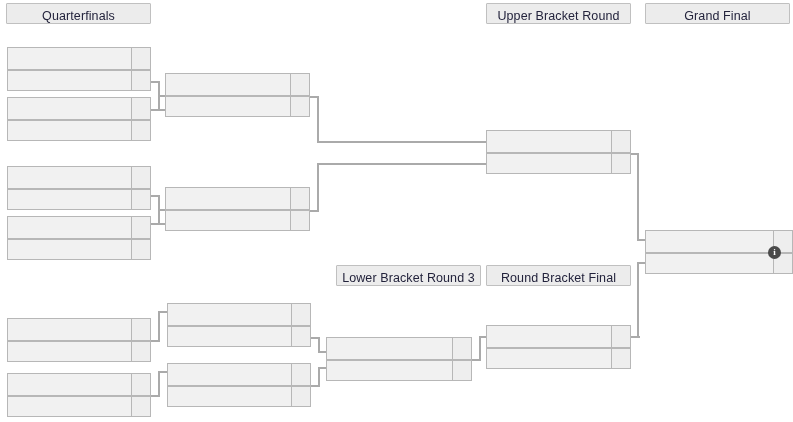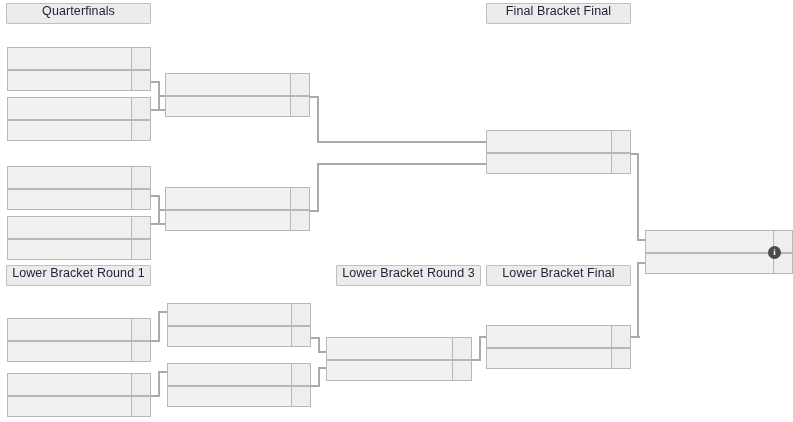--- a/index.html
+++ b/index.html
@@ -23,7 +23,7 @@
     border: 1px solid #c0c0c0;
     border-radius: 1px;
     display: flex;
-    align-items: flex-start;
+    align-items: flex-end;
     justify-content: center;
     font-size: 12.5px;
     color: #23233c;

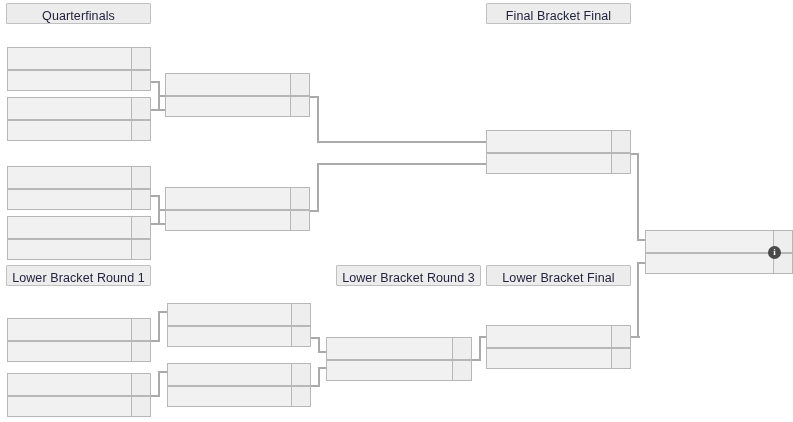--- a/index.html
+++ b/index.html
@@ -172,7 +172,7 @@
       <span>Quarterfinals</span>
     </div>
     <div class="round-header" style="left: 486px; top: 3px; width: 145px;">
-      <span>Final Bracket Final</span>
+      <span>Upper Bracket Round</span>
     </div>
     <div class="round-header" style="left: 6px; top: 265px; width: 145px;">
       <span>Lower Bracket Round 1</span>

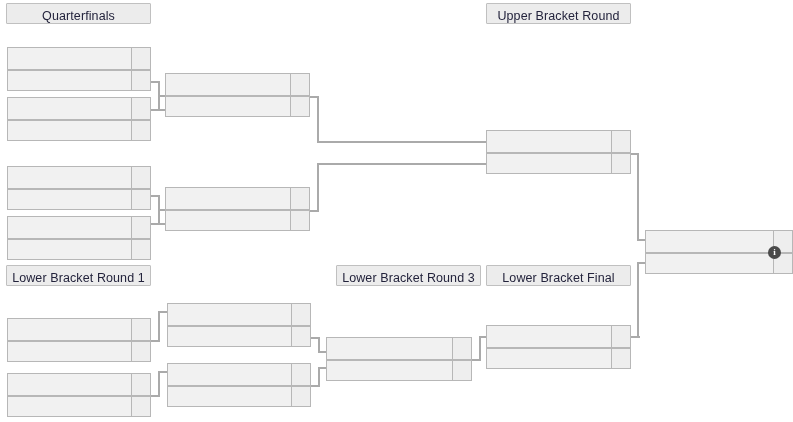--- a/index.html
+++ b/index.html
@@ -174,6 +174,9 @@
     <div class="round-header" style="left: 486px; top: 3px; width: 145px;">
       <span>Upper Bracket Round</span>
     </div>
+    <div class="round-header" style="left: 645px; top: 3px; width: 145px;">
+      <span>Grand Final</span>
+    </div>
     <div class="round-header" style="left: 6px; top: 265px; width: 145px;">
       <span>Lower Bracket Round 1</span>
     </div>

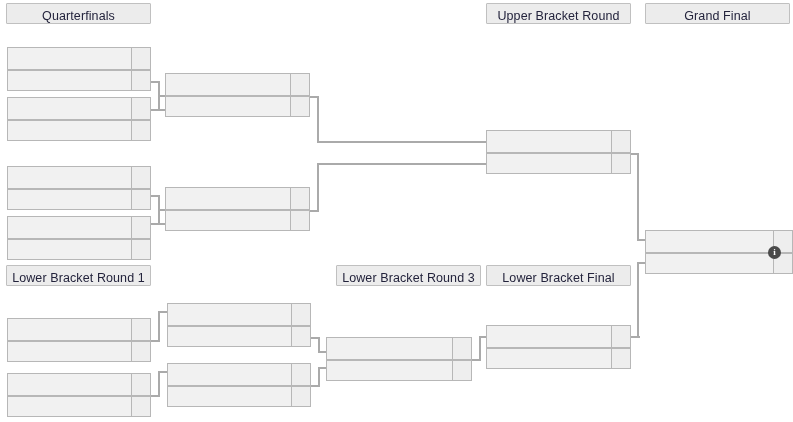--- a/index.html
+++ b/index.html
@@ -177,9 +177,6 @@
     <div class="round-header" style="left: 645px; top: 3px; width: 145px;">
       <span>Grand Final</span>
     </div>
-    <div class="round-header" style="left: 6px; top: 265px; width: 145px;">
-      <span>Lower Bracket Round 1</span>
-    </div>
     <div class="round-header" style="left: 336px; top: 265px; width: 145px;">
       <span>Lower Bracket Round 3</span>
     </div>

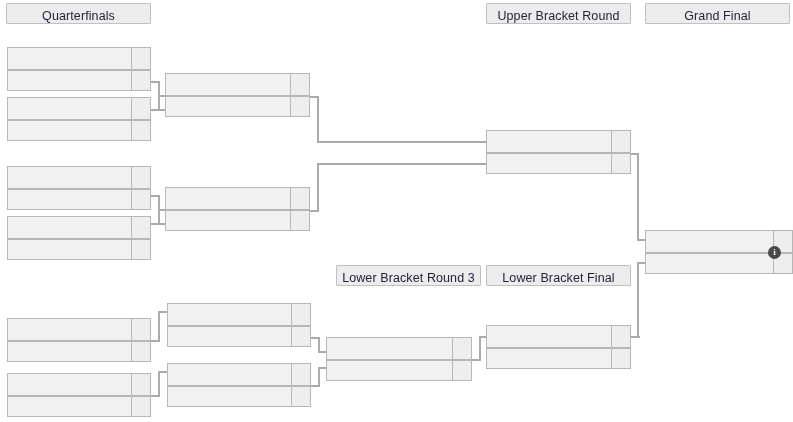--- a/index.html
+++ b/index.html
@@ -181,7 +181,7 @@
       <span>Lower Bracket Round 3</span>
     </div>
     <div class="round-header" style="left: 486px; top: 265px; width: 145px;">
-      <span>Lower Bracket Final</span>
+      <span>Round Bracket Final</span>
     </div>
     <div class="match" style="left: 7px; top: 47px; width: 144px; height: 44px;">
       <div class="match-row">

